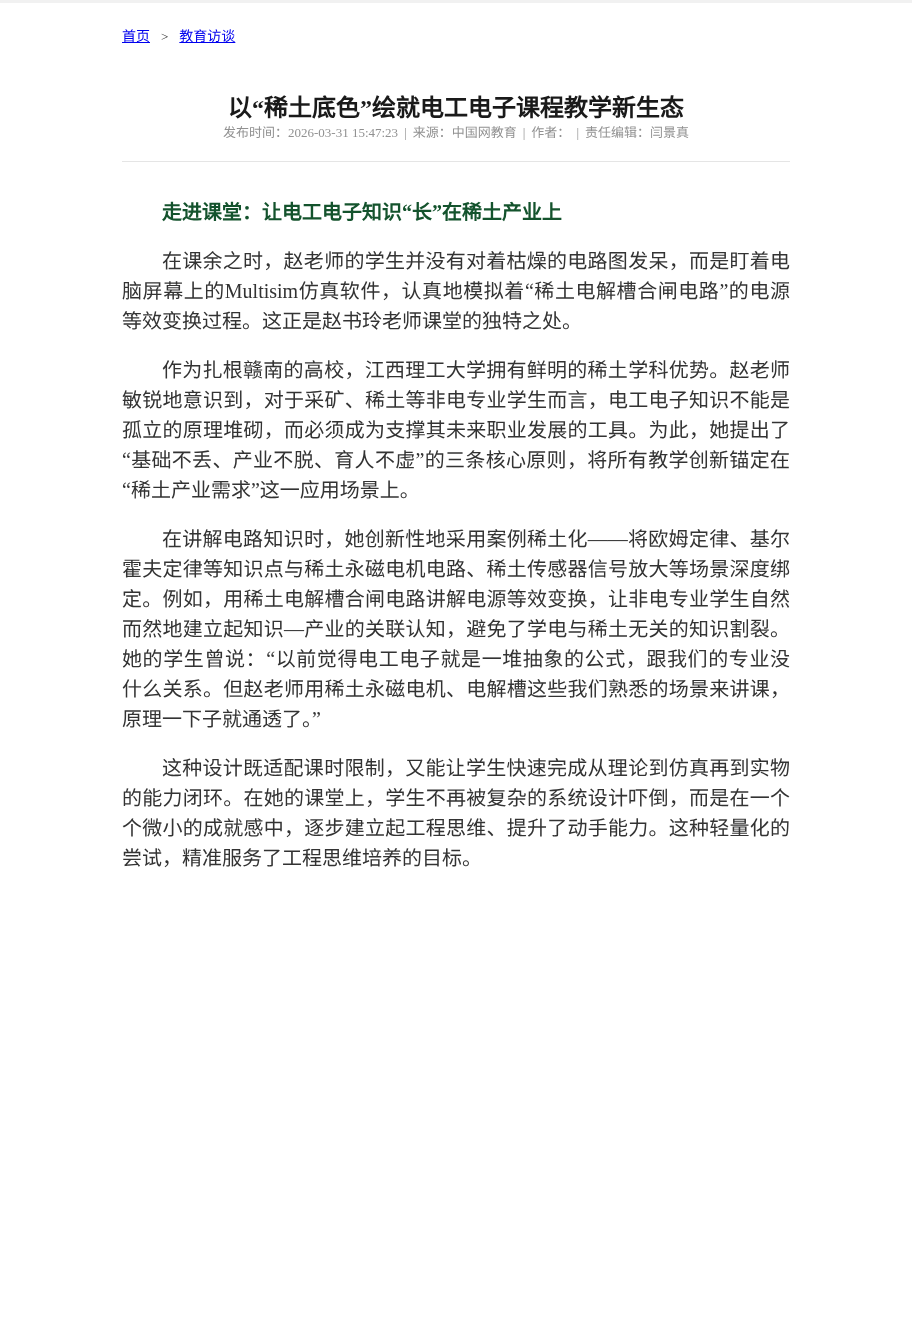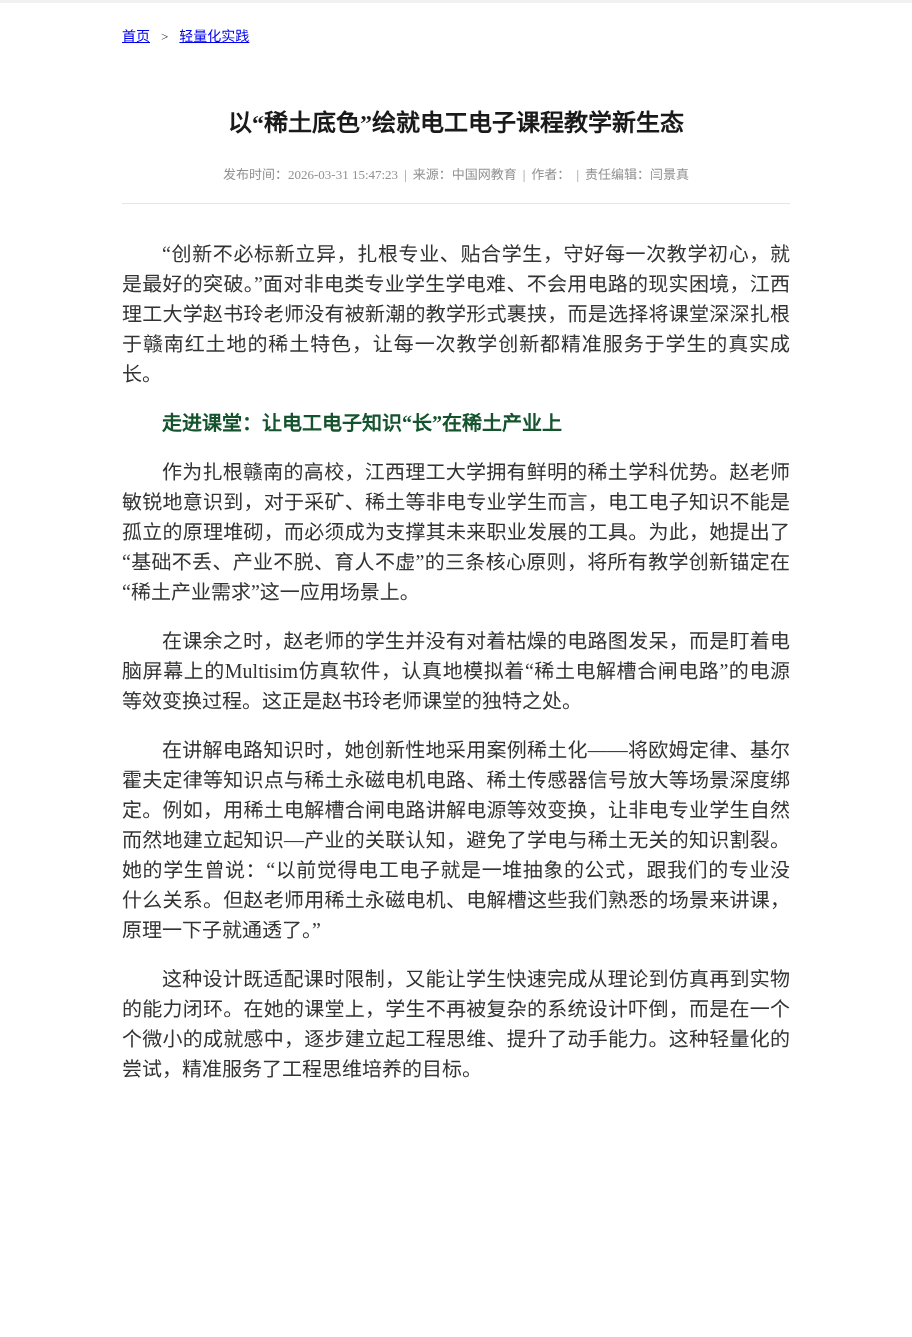--- a/index.html
+++ b/index.html
@@ -102,7 +102,7 @@
 <div class="container">
 
   <nav class="breadcrumb">
-    <a href="#">首页</a><span class="bc-sep">&gt;</span><a href="#">轻量化实践</a>
+    <a href="#">首页</a><span class="bc-sep">&gt;</span><a href="#">教育访谈</a>
   </nav>
 
   <h1 class="article-title">以“稀土底色”绘就电工电子课程教学新生态</h1>

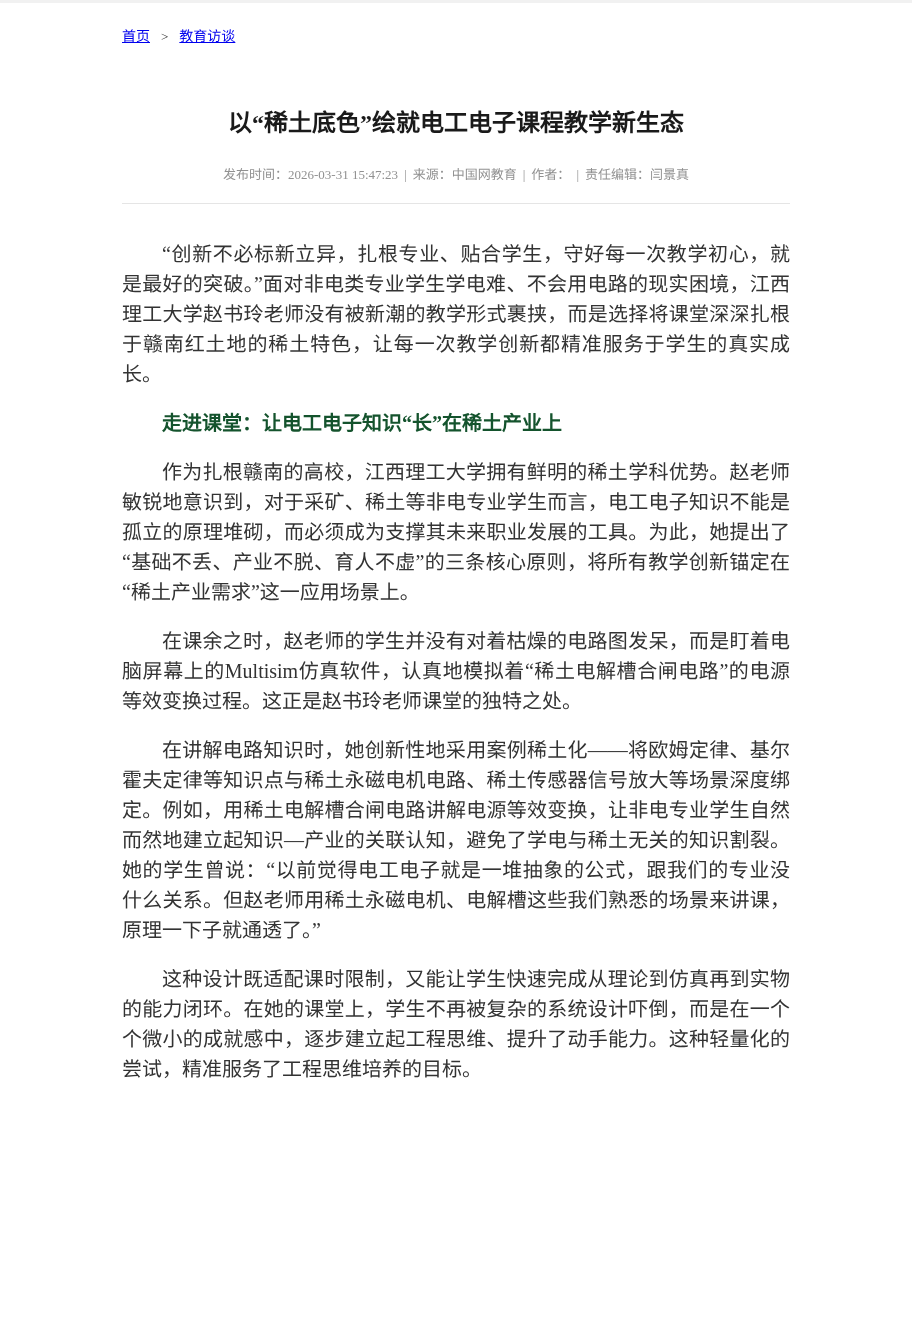--- a/index.html
+++ b/index.html
@@ -50,7 +50,7 @@
     display: inline-block;
   }
   .article-title {
-    margin: 60px 0 0 0;
+    margin: 45px 0 0 0;
     font-size: 24px;
     font-weight: bold;
     text-align: center;

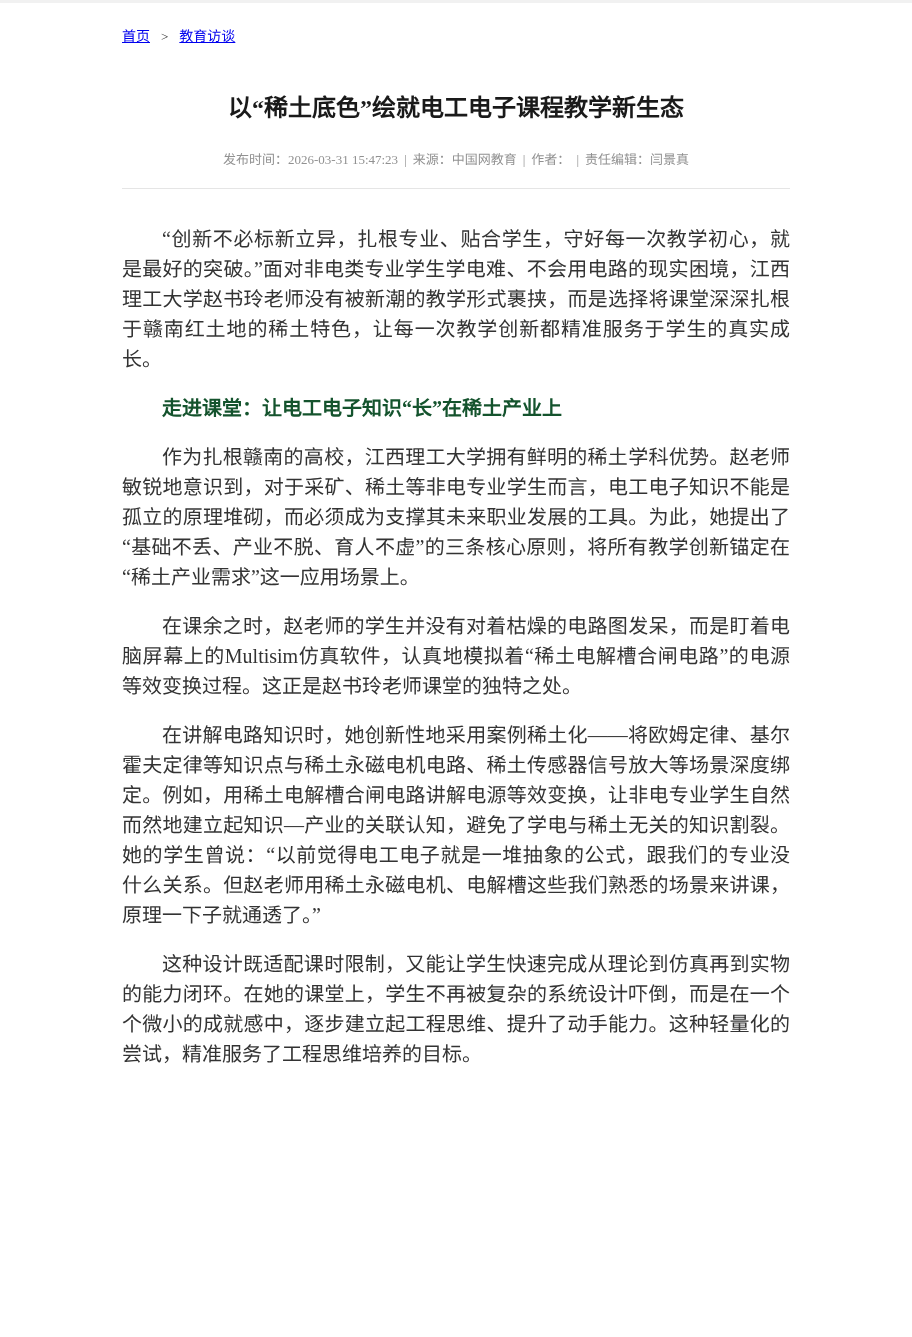--- a/index.html
+++ b/index.html
@@ -58,7 +58,6 @@
     line-height: 32px;
   }
   .article-meta {
-    margin-top: 27px;
     text-align: center;
     font-size: 13px;
     line-height: 17px;

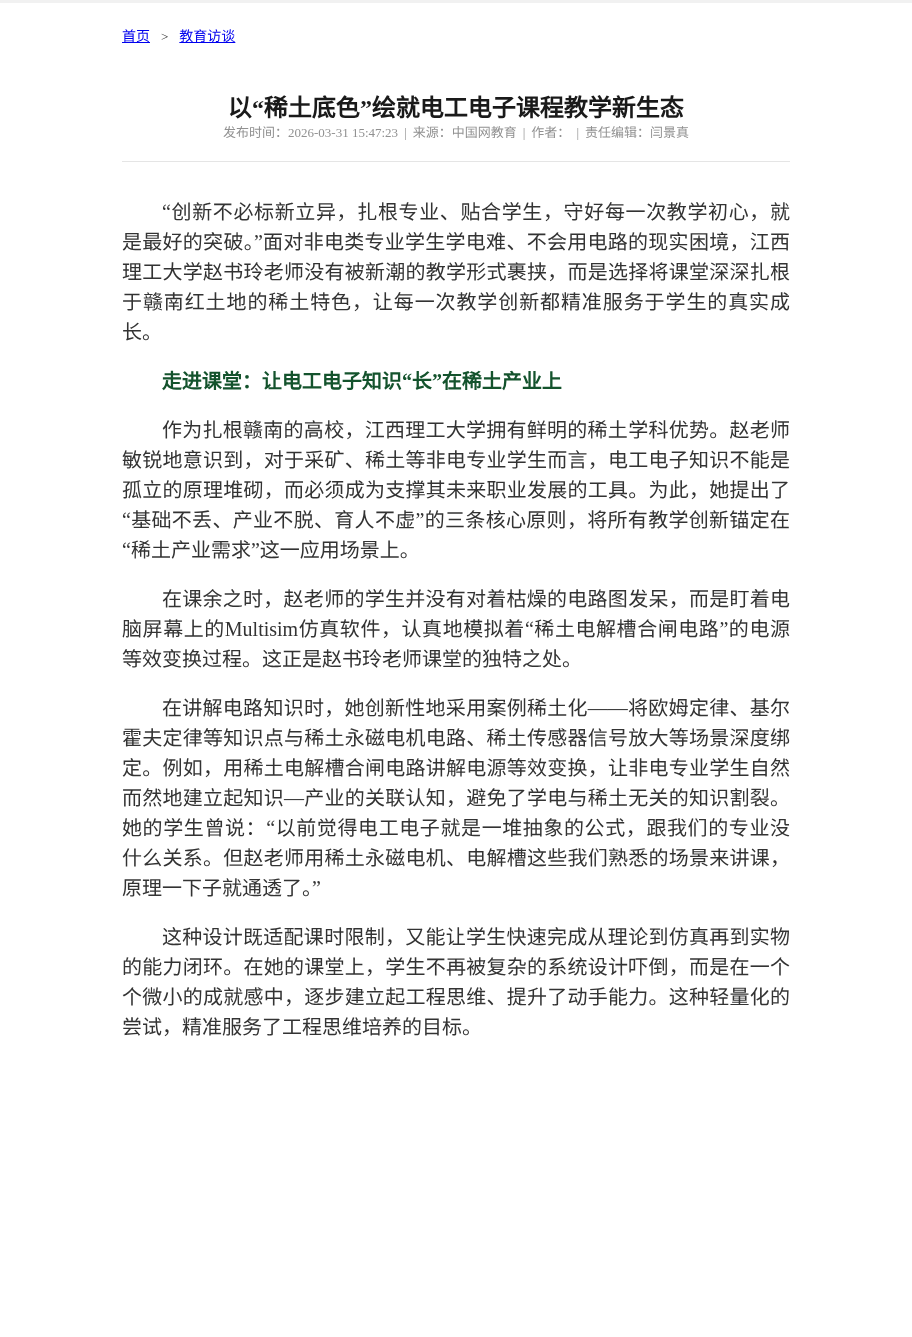--- a/index.html
+++ b/index.html
@@ -113,7 +113,6 @@
   <div class="divider"></div>
 
   <div class="article-body">
-    <p>“创新不必标新立异，扎根专业、贴合学生，守好每一次教学初心，就是最好的突破。”面对非电类专业学生学电难、不会用电路的现实困境，江西理工大学赵书玲老师没有被新潮的教学形式裹挟，而是选择将课堂深深扎根于赣南红土地的稀土特色，让每一次教学创新都精准服务于学生的真实成长。</p>
     <h3 class="section-heading">走进课堂：让电工电子知识“长”在稀土产业上</h3>
     <p>作为扎根赣南的高校，江西理工大学拥有鲜明的稀土学科优势。赵老师敏锐地意识到，对于采矿、稀土等非电专业学生而言，电工电子知识不能是孤立的原理堆砌，而必须成为支撑其未来职业发展的工具。为此，她提出了“基础不丢、产业不脱、育人不虚”的三条核心原则，将所有教学创新锚定在“稀土产业需求”这一应用场景上。</p>
     <p>在课余之时，赵老师的学生并没有对着枯燥的电路图发呆，而是盯着电脑屏幕上的Multisim仿真软件，认真地模拟着“稀土电解槽合闸电路”的电源等效变换过程。这正是赵书玲老师课堂的独特之处。</p>

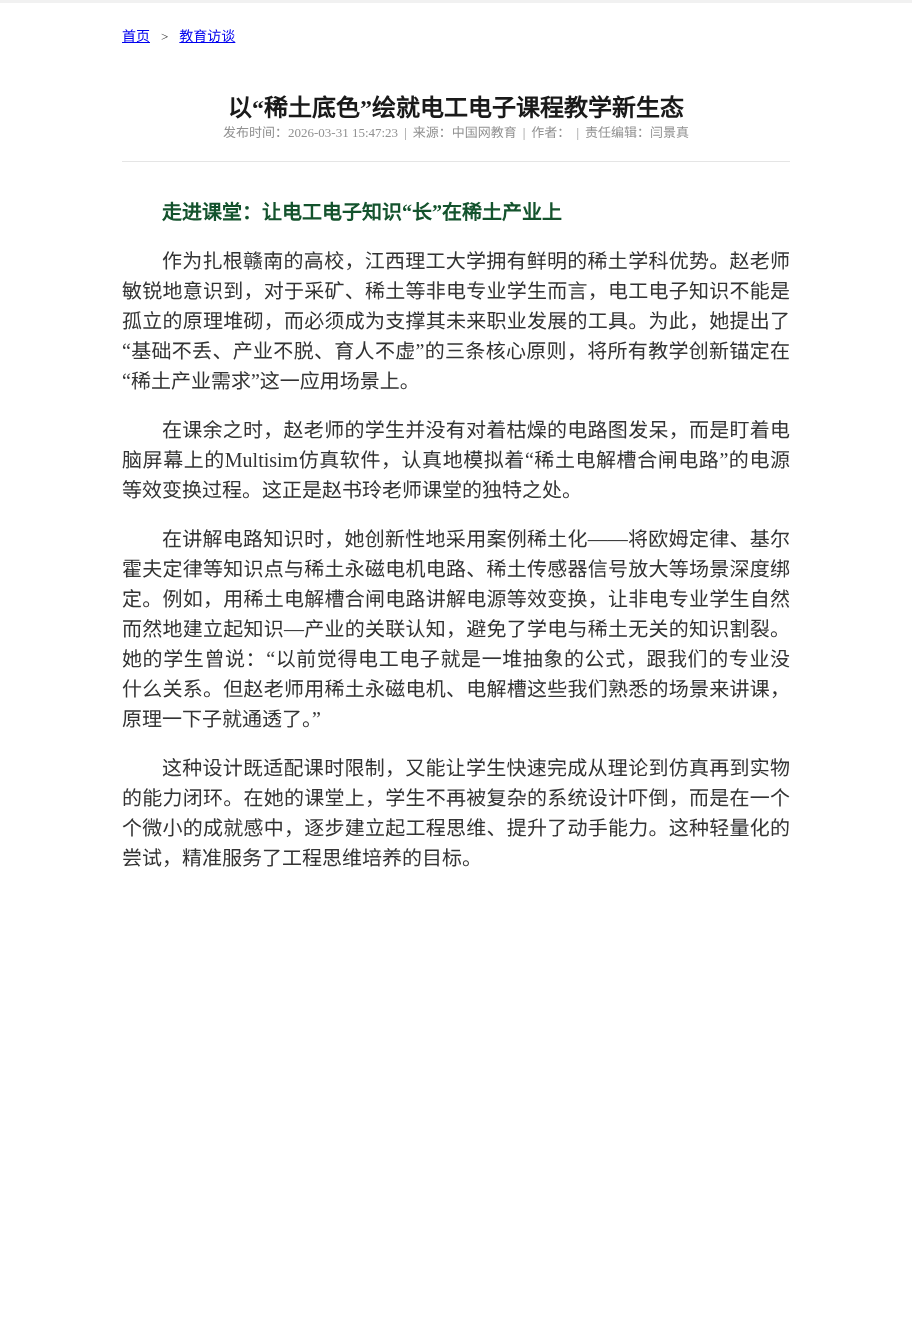--- a/index.html
+++ b/index.html
@@ -114,8 +114,8 @@
 
   <div class="article-body">
     <h3 class="section-heading">走进课堂：让电工电子知识“长”在稀土产业上</h3>
+    <p>在课余之时，赵老师的学生并没有对着枯燥的电路图发呆，而是盯着电脑屏幕上的Multisim仿真软件，认真地模拟着“稀土电解槽合闸电路”的电源等效变换过程。这正是赵书玲老师课堂的独特之处。</p>
     <p>作为扎根赣南的高校，江西理工大学拥有鲜明的稀土学科优势。赵老师敏锐地意识到，对于采矿、稀土等非电专业学生而言，电工电子知识不能是孤立的原理堆砌，而必须成为支撑其未来职业发展的工具。为此，她提出了“基础不丢、产业不脱、育人不虚”的三条核心原则，将所有教学创新锚定在“稀土产业需求”这一应用场景上。</p>
-    <p>在课余之时，赵老师的学生并没有对着枯燥的电路图发呆，而是盯着电脑屏幕上的Multisim仿真软件，认真地模拟着“稀土电解槽合闸电路”的电源等效变换过程。这正是赵书玲老师课堂的独特之处。</p>
     <p>在讲解电路知识时，她创新性地采用案例稀土化——将欧姆定律、基尔霍夫定律等知识点与稀土永磁电机电路、稀土传感器信号放大等场景深度绑定。例如，用稀土电解槽合闸电路讲解电源等效变换，让非电专业学生自然而然地建立起知识—产业的关联认知，避免了学电与稀土无关的知识割裂。她的学生曾说：“以前觉得电工电子就是一堆抽象的公式，跟我们的专业没什么关系。但赵老师用稀土永磁电机、电解槽这些我们熟悉的场景来讲课，原理一下子就通透了。”</p>
     <p>这种设计既适配课时限制，又能让学生快速完成从理论到仿真再到实物的能力闭环。在她的课堂上，学生不再被复杂的系统设计吓倒，而是在一个个微小的成就感中，逐步建立起工程思维、提升了动手能力。这种轻量化的尝试，精准服务了工程思维培养的目标。</p>
   </div>

